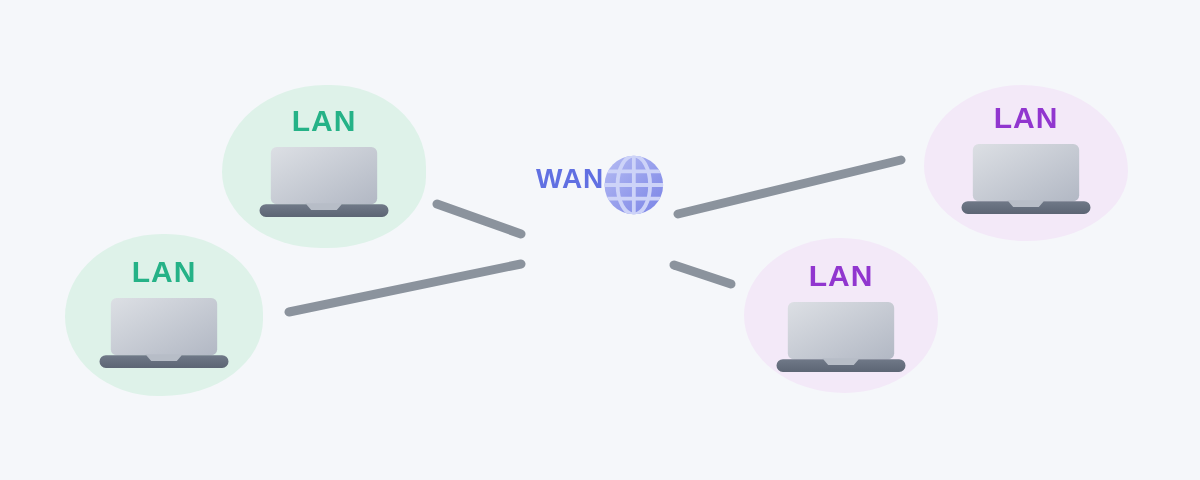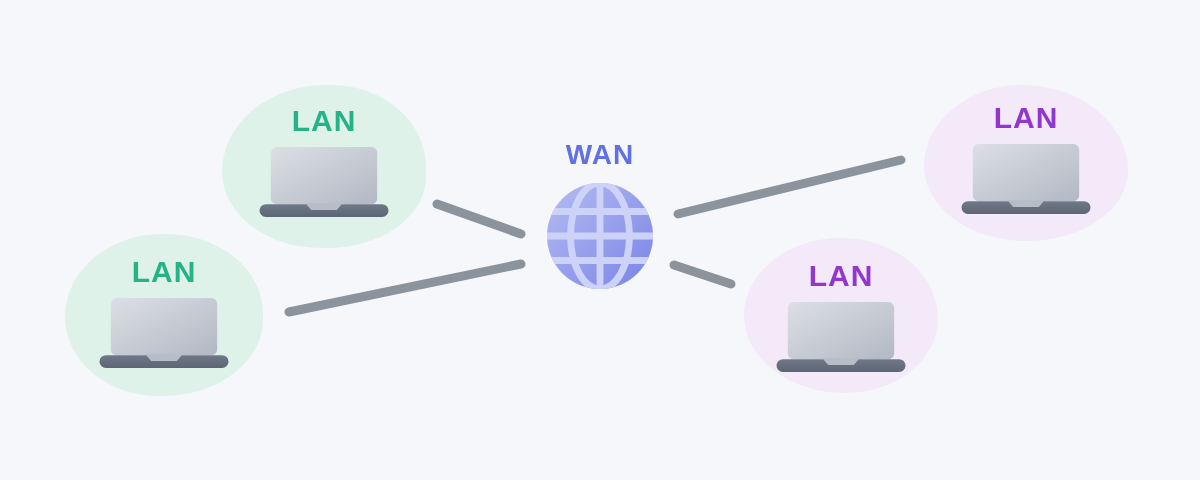--- a/index.html
+++ b/index.html
@@ -49,10 +49,10 @@
   .laptop-svg { width: 130px; height: 71px; }
   .wan-node {
     position: absolute;
-    left: 536px; top: 141px;
+    left: 536px; top: 131px;
     width: 128px;
     display: flex;
-    flex-direction: column;
+    flex-direction: row;
     align-items: center;
   }
   .wan-label {

